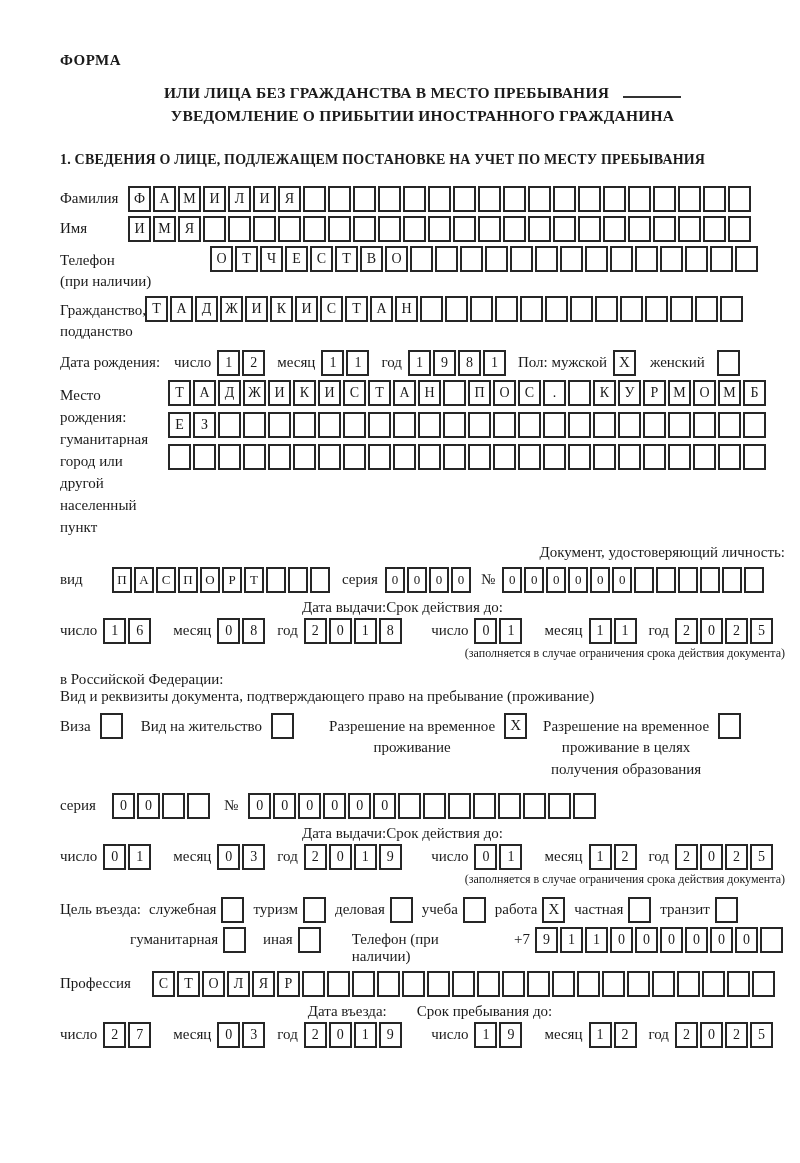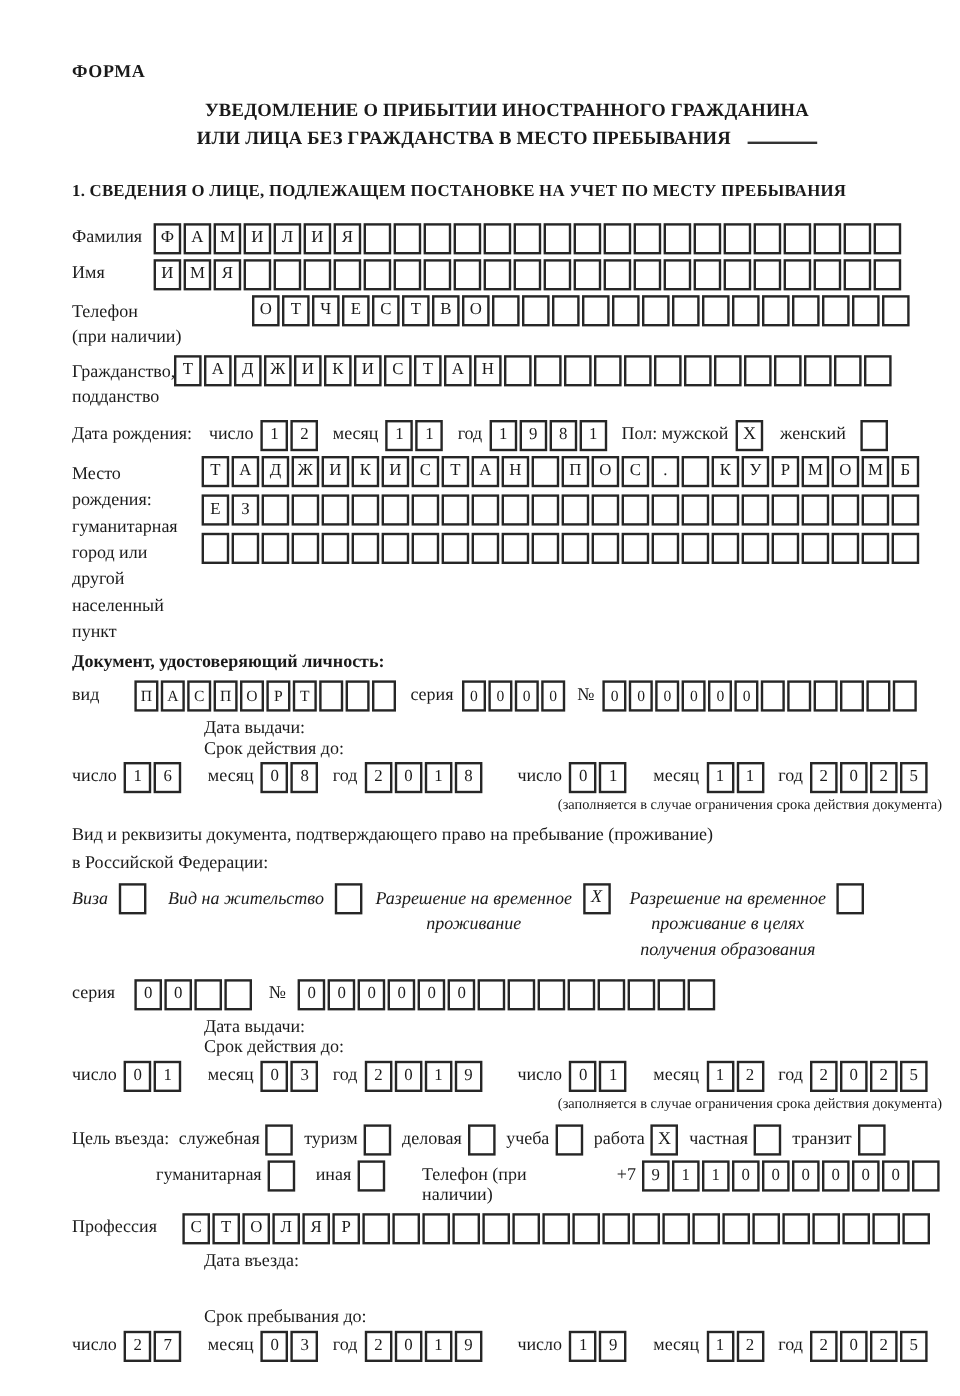--- a/index.html
+++ b/index.html
@@ -69,10 +69,10 @@
 
   <div class="forma">ФОРМА</div>
 
-  <div class="title">УВЕДОМЛЕНИЕ О ПРИБЫТИИ ИНОСТРАННОГО ГРАЖДАНИНА</div>
   <div class="title">
     <span>ИЛИ ЛИЦА БЕЗ ГРАЖДАНСТВА В МЕСТО ПРЕБЫВАНИЯ</span><span class="blank"></span>
   </div>
+  <div class="title">УВЕДОМЛЕНИЕ О ПРИБЫТИИ ИНОСТРАННОГО ГРАЖДАНИНА</div>
 
   <div class="sec">1. СВЕДЕНИЯ О ЛИЦЕ, ПОДЛЕЖАЩЕМ ПОСТАНОВКЕ НА УЧЕТ ПО МЕСТУ ПРЕБЫВАНИЯ</div>
 

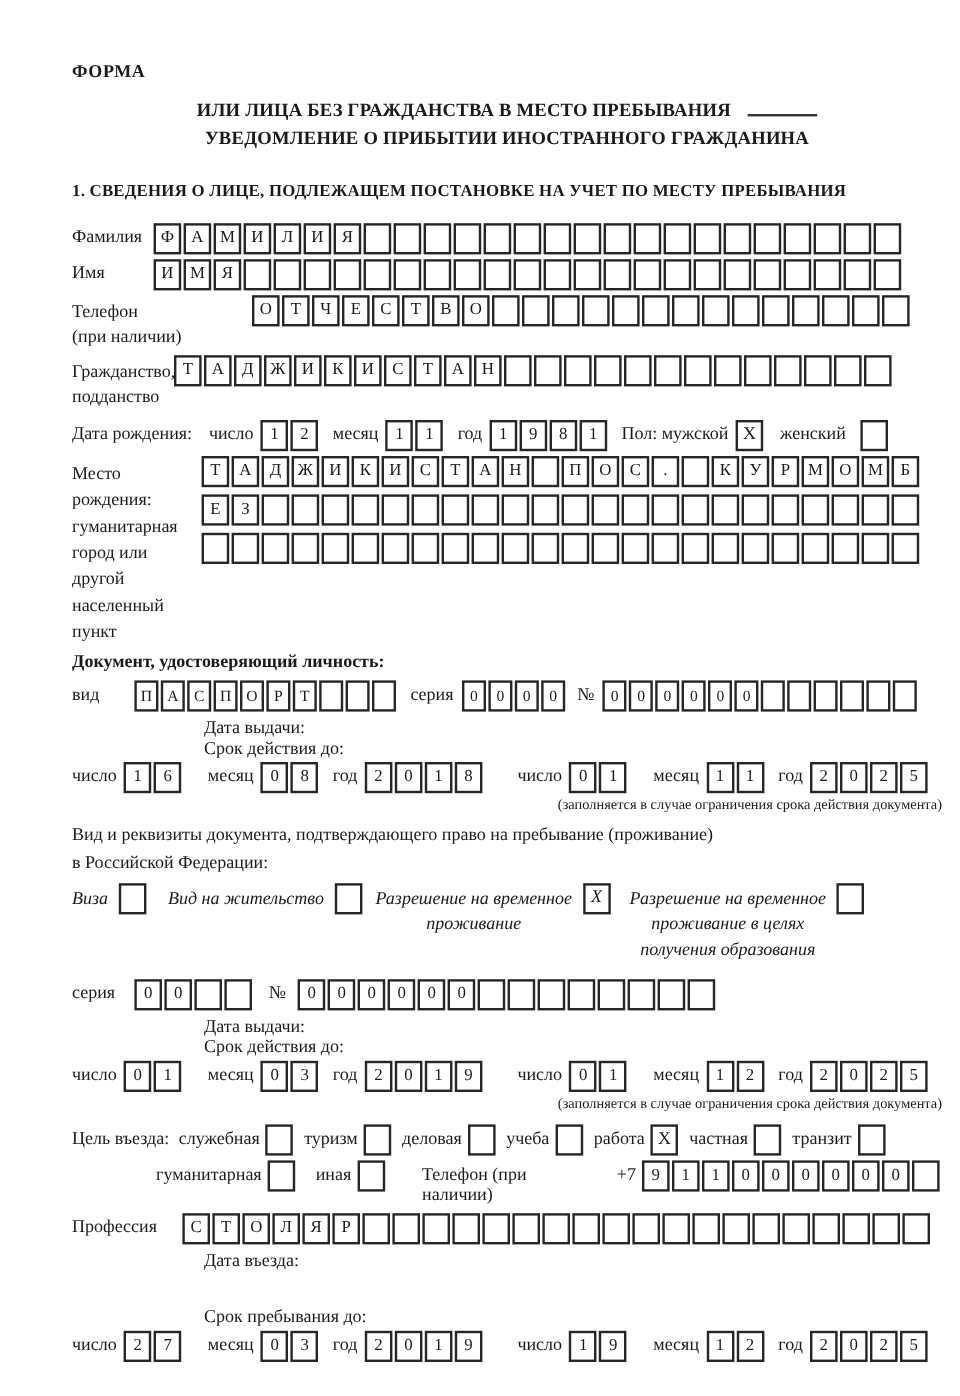--- a/index.html
+++ b/index.html
@@ -42,7 +42,7 @@
     font-size:15px;
   }
 
-  .center-b { text-align:left; font-weight:bold; margin:6px 0 6px; }
+  .center-b { text-align:right; font-weight:normal; margin:6px 0 6px; }
 
   .dh { display:flex; justify-content:center; padding:2px 150px 2px 110px;flex-direction:column; }
   .dh.entry { padding-right:95px;gap:30px; }

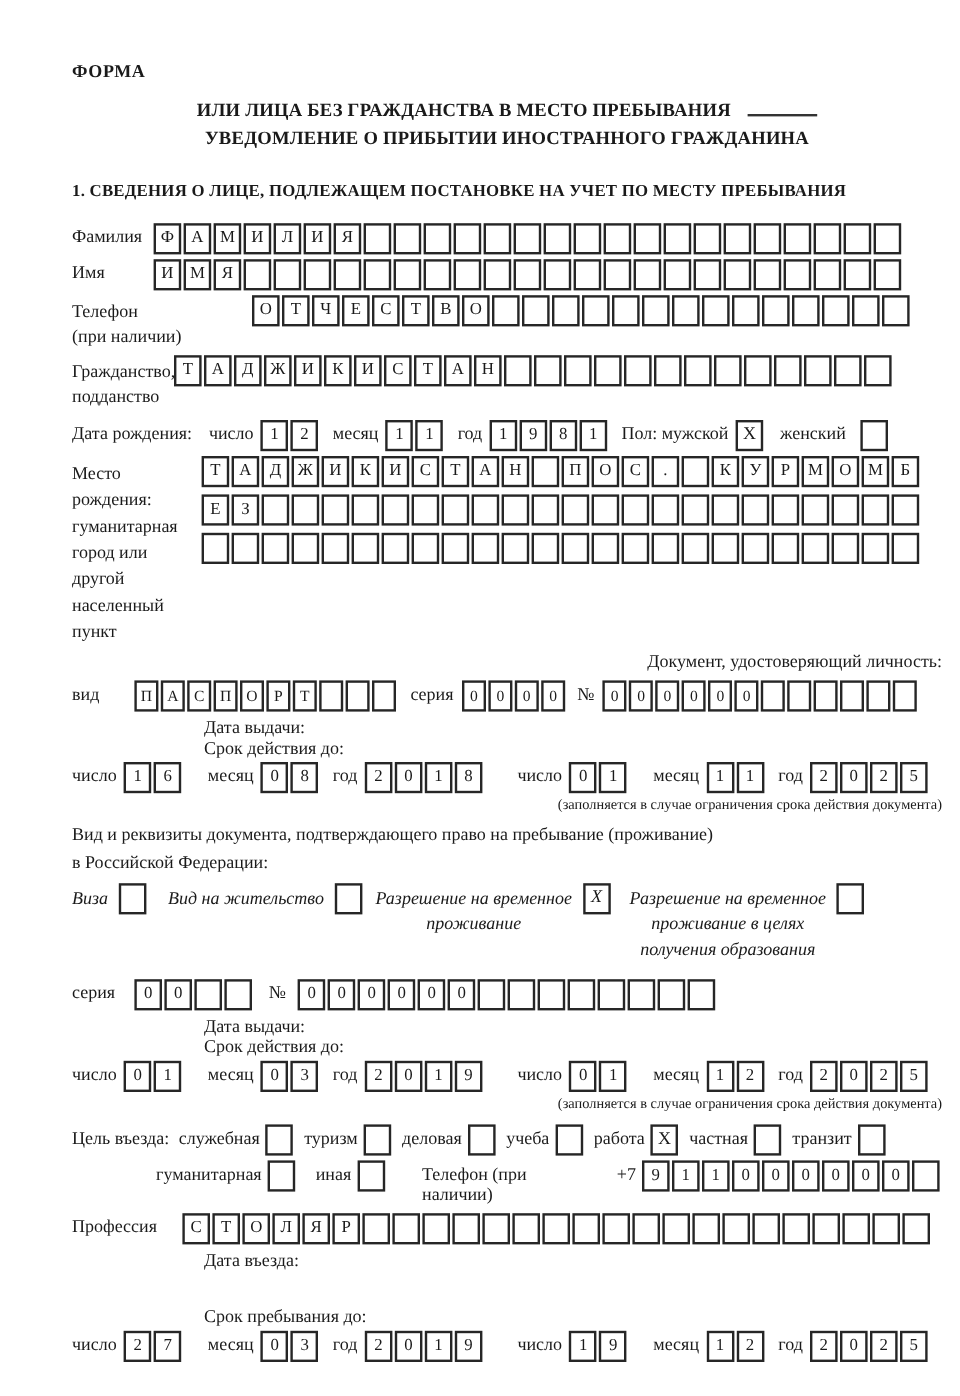--- a/index.html
+++ b/index.html
@@ -44,7 +44,7 @@
 
   .center-b { text-align:right; font-weight:normal; margin:6px 0 6px; }
 
-  .dh { display:flex; justify-content:center; padding:2px 150px 2px 110px;flex-direction:column; }
+  .dh { display:flex; justify-content:center; padding:2px 150px 2px 110px; }
   .dh.entry { padding-right:95px;gap:30px; }
   .dr { display:flex; justify-content:space-between; align-items:flex-start; margin-bottom:2px; padding-right:10px; }
   .dgroup { display:flex; align-items:flex-start; }

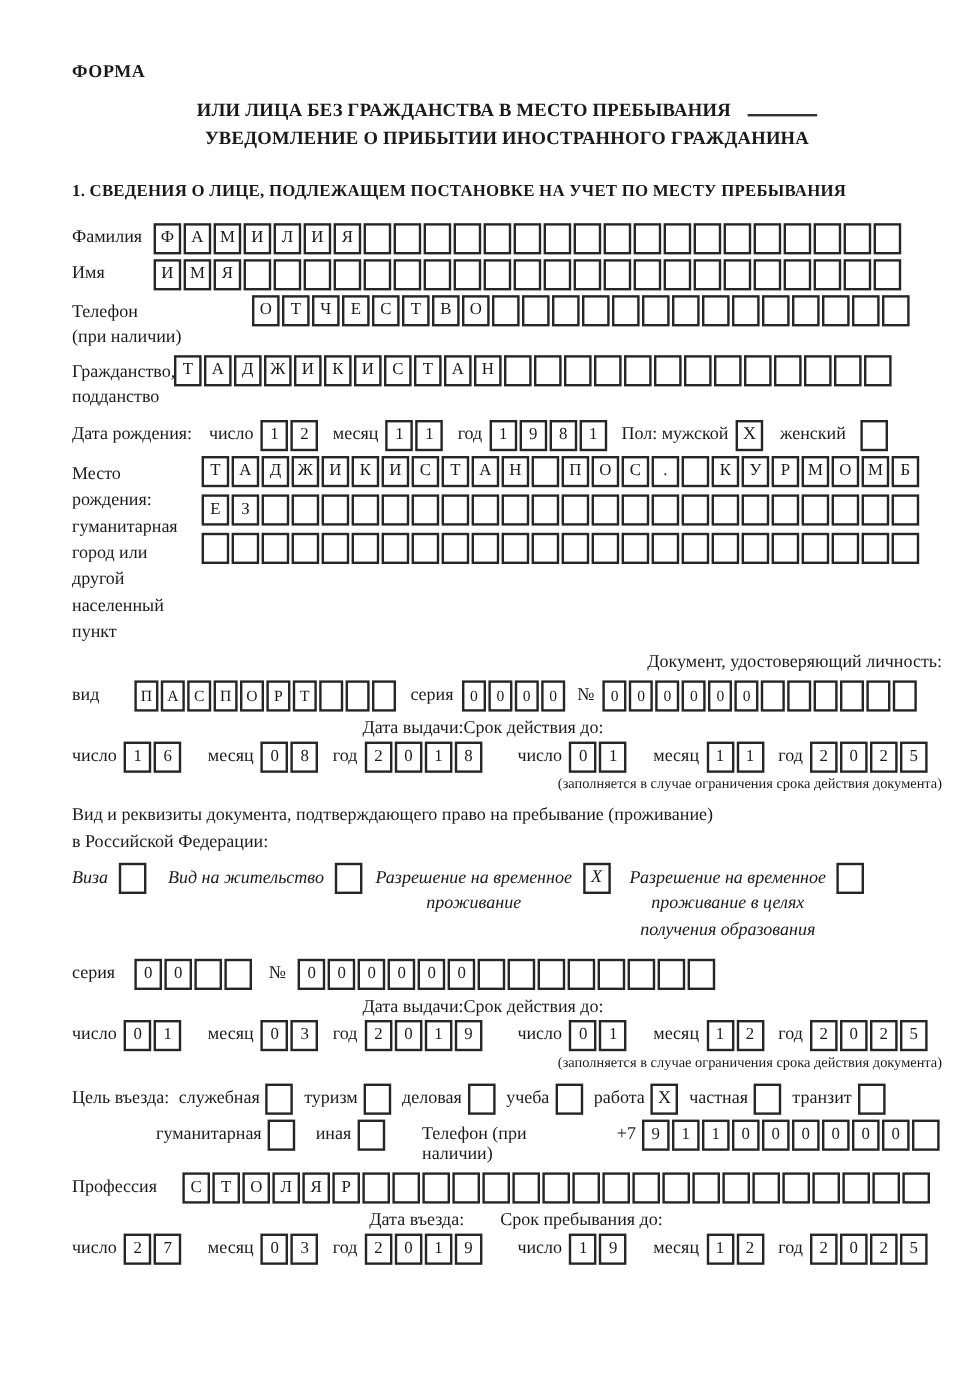--- a/index.html
+++ b/index.html
@@ -402,8 +402,8 @@
   </div>
   <div class="note">(заполняется в случае ограничения срока действия документа)</div>
 
+  <div>в Российской Федерации:</div>
   <div style="margin-bottom:6px">Вид и реквизиты документа, подтверждающего право на пребывание (проживание)</div>
-  <div>в Российской Федерации:</div>
 
   <div class="optrow">
     <div class="opt" style="margin-right:18px">

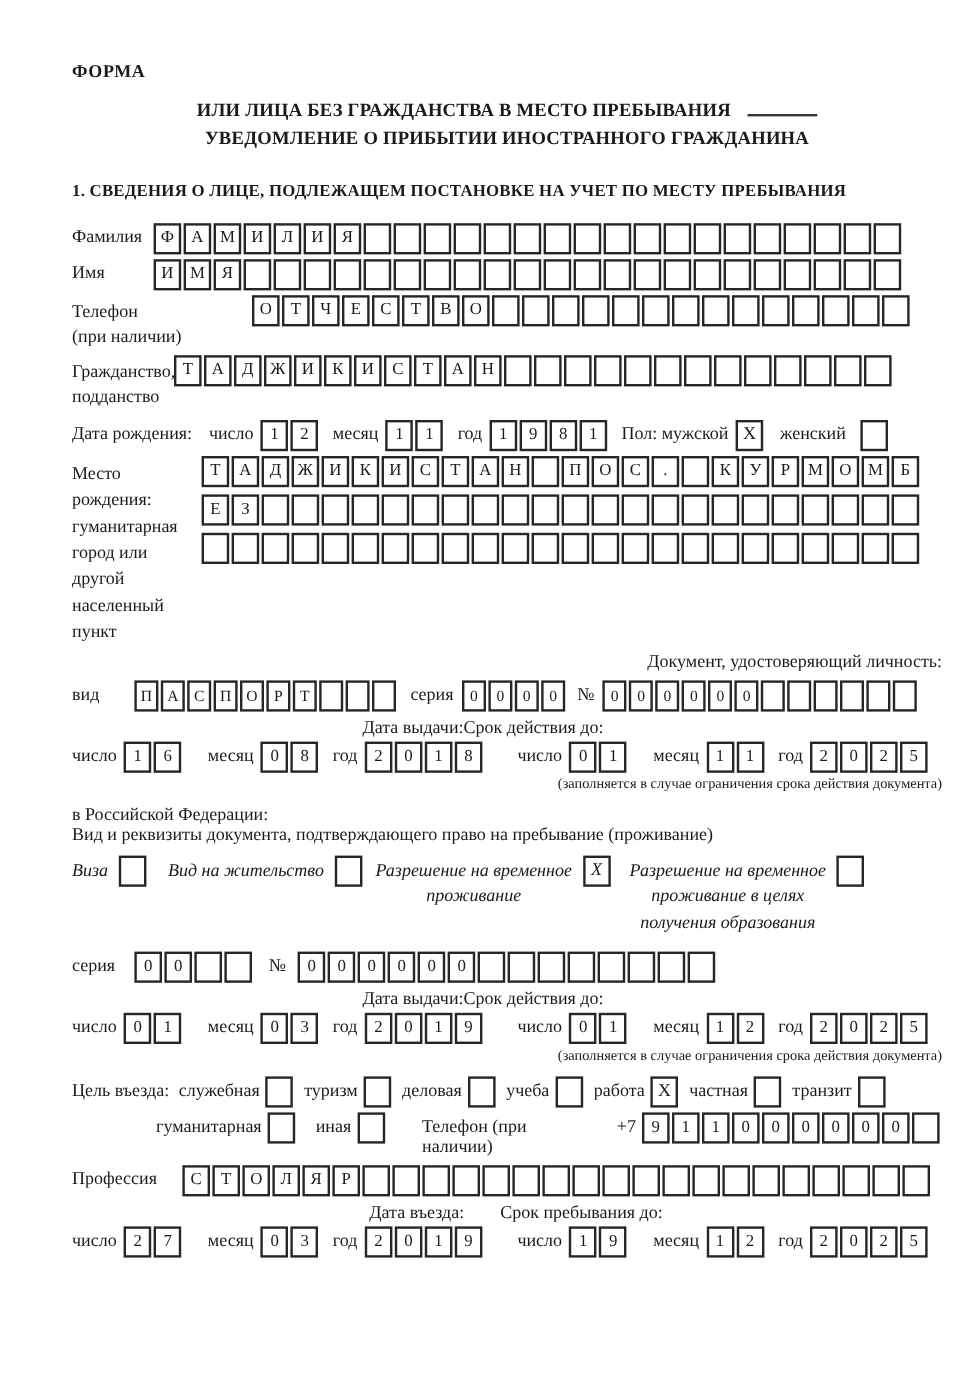--- a/index.html
+++ b/index.html
@@ -51,7 +51,7 @@
   .dgroup .lbl { padding-top:4px; }
   .note { text-align:right; font-size:12px; margin:2px 0 10px; }
 
-  .optrow { display:flex; align-items:flex-start; margin:8px 0 12px;font-style:italic; }
+  .optrow { display:flex; align-items:flex-start; margin:8px 0 12px; }
   .opt { display:flex; align-items:flex-start; }
   .opt .txt { padding-top:3px; line-height:1.45; }
   .opt .txt.c { text-align:center; }

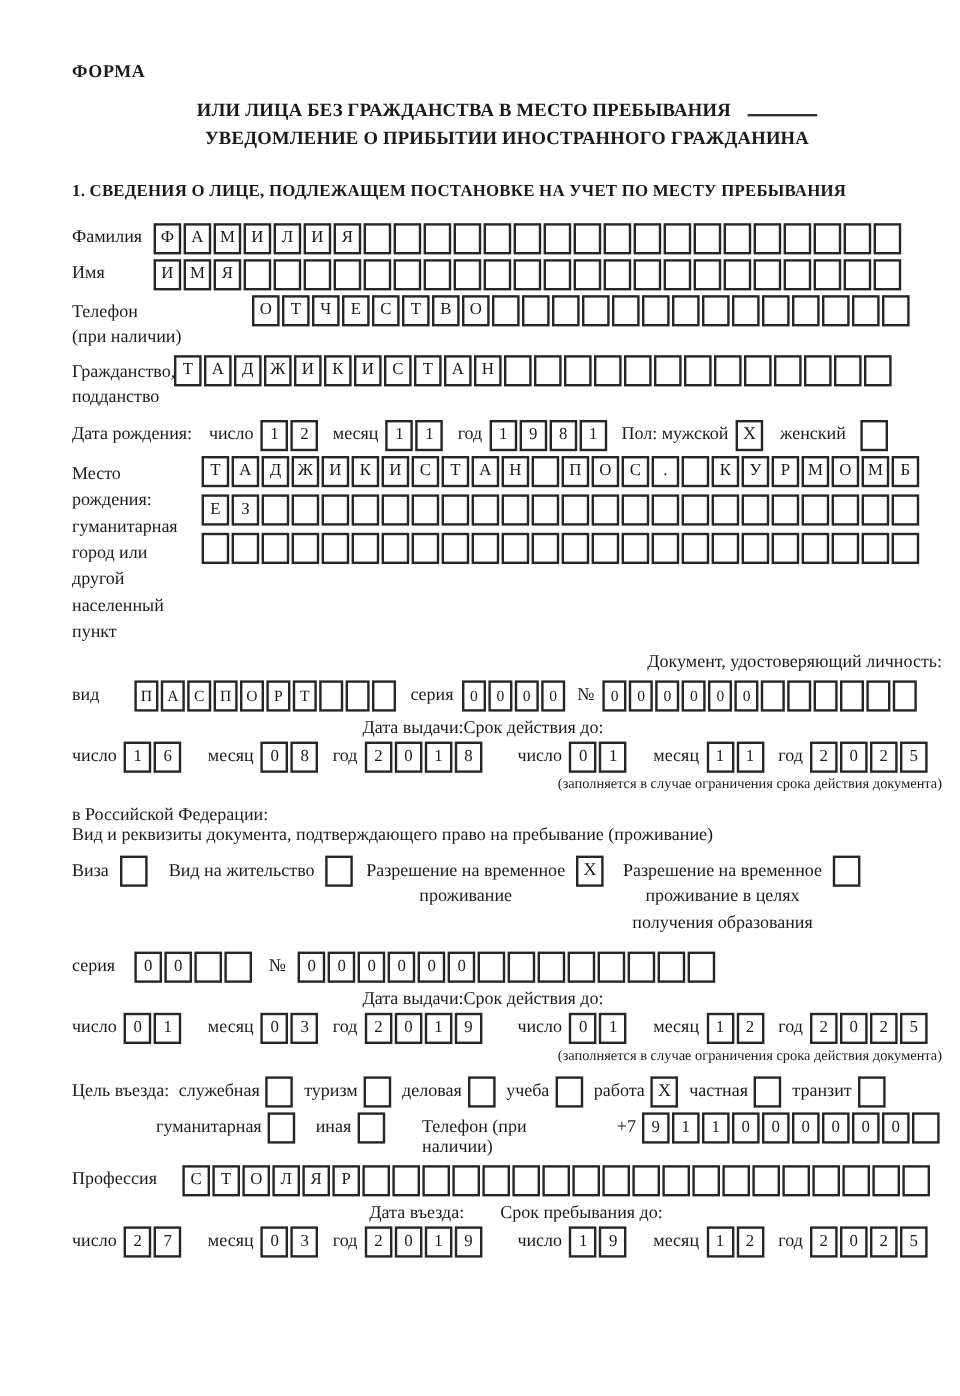--- a/index.html
+++ b/index.html
@@ -410,7 +410,7 @@
       <span class="txt">Виза</span>
       <span class="chk"></span>
     </div>
-    <div class="opt" style="margin-right:11px">
+    <div class="opt" style="margin-right:35px">
       <span class="txt">Вид на жительство</span>
       <span class="chk"></span>
     </div>

